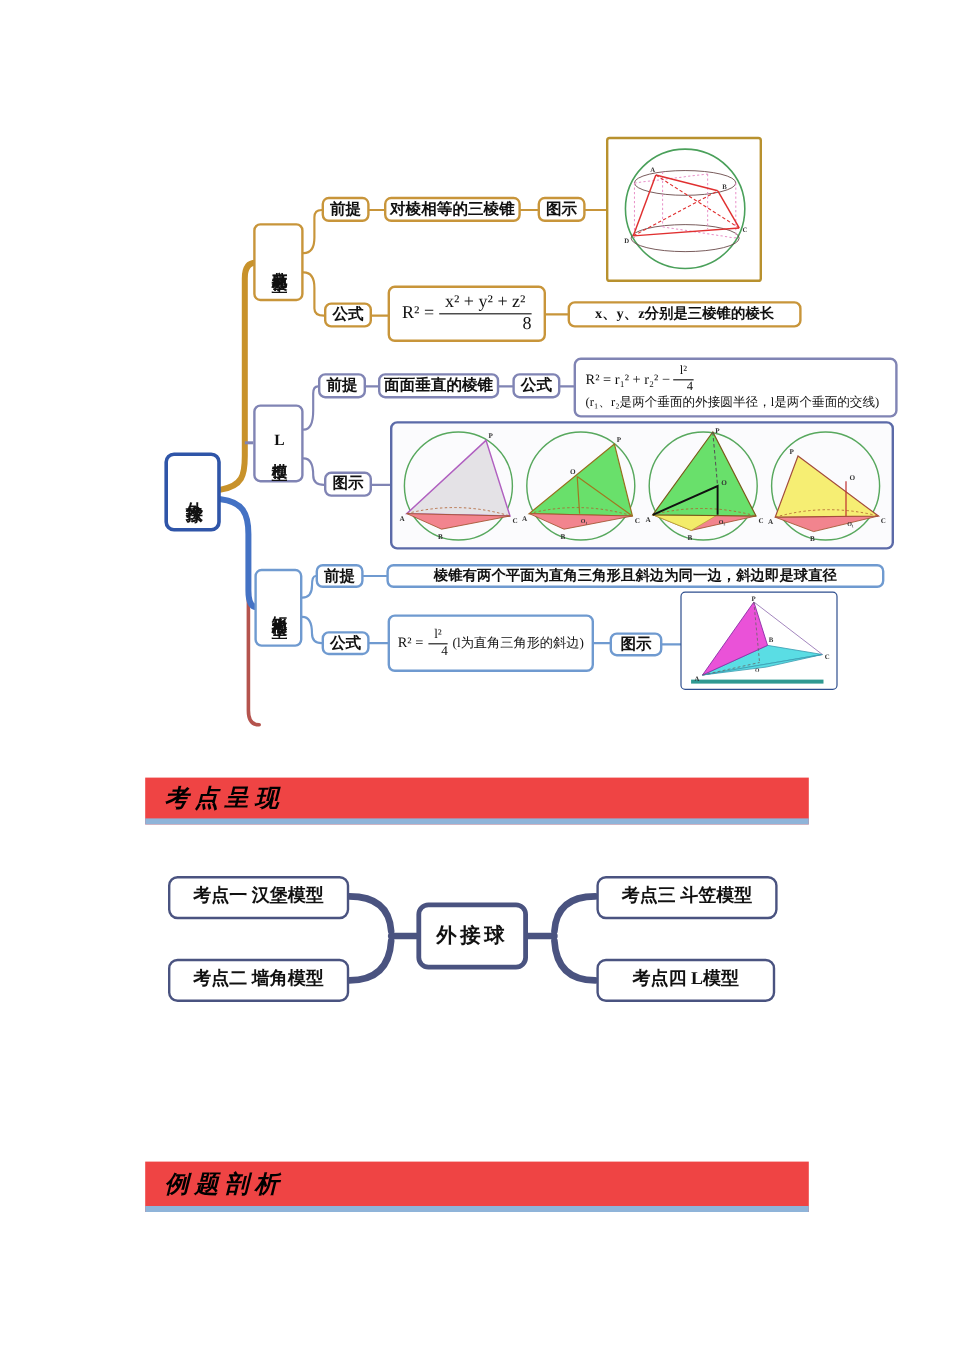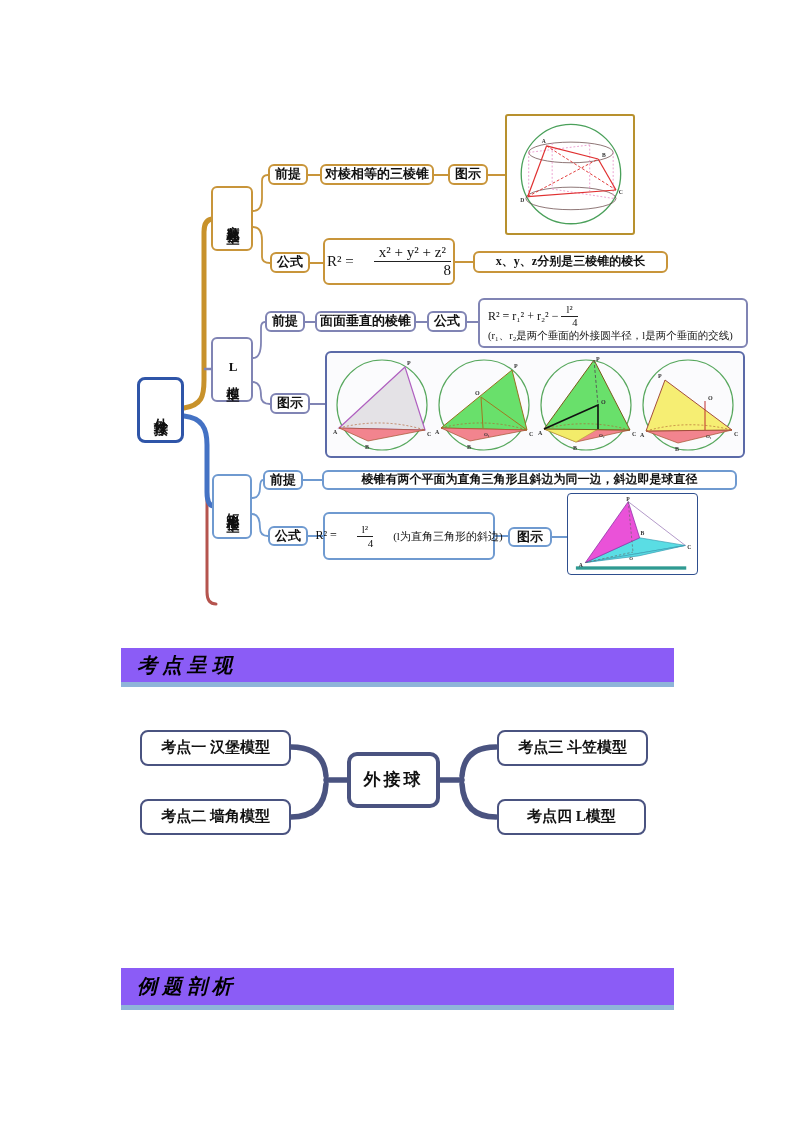--- a/index.html
+++ b/index.html
@@ -18,7 +18,7 @@
   .rootb{border:3px solid #2f55a8;border-radius:8px;}
   .imgbox{padding:2px;}
   
-  .frm{display:flex;align-items:center;justify-content:center;gap:20px;font-weight:normal;}
+  .frm{display:flex;align-items:center;justify-content:center;gap:4px;font-weight:normal;}
   .frac{display:inline-flex;flex-direction:column;align-items:flex-end;}
   .frac .num{padding:0 5px;border-bottom:1px solid #222;line-height:1.15;}
   .frac .den{line-height:1.15;}

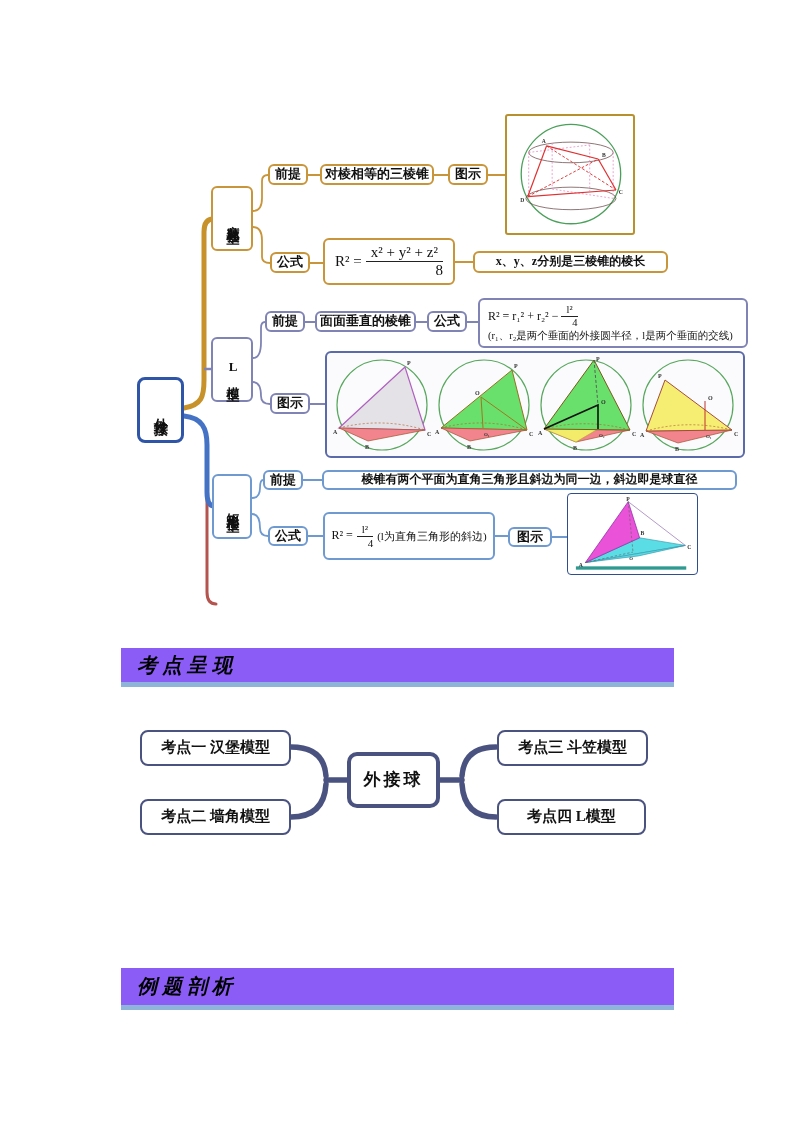--- a/index.html
+++ b/index.html
@@ -26,7 +26,7 @@
   .lfrm .row{display:flex;align-items:center;gap:3px;font-size:12px;}
   .lfrm .sub{font-size:10.5px;}
   
-  .secbar{position:absolute;left:121px;width:553px;height:39px;background:#8b5cf6;
+  .secbar{position:absolute;left:121px;width:553px;height:39px;background:#ef4444;
           border-bottom:5px solid #8fb4d9;box-sizing:border-box;display:flex;align-items:center;z-index:2;}
   .secbar span{font-weight:900;font-style:italic;font-size:20px;letter-spacing:5px;padding-left:16px;color:#000;}
   

